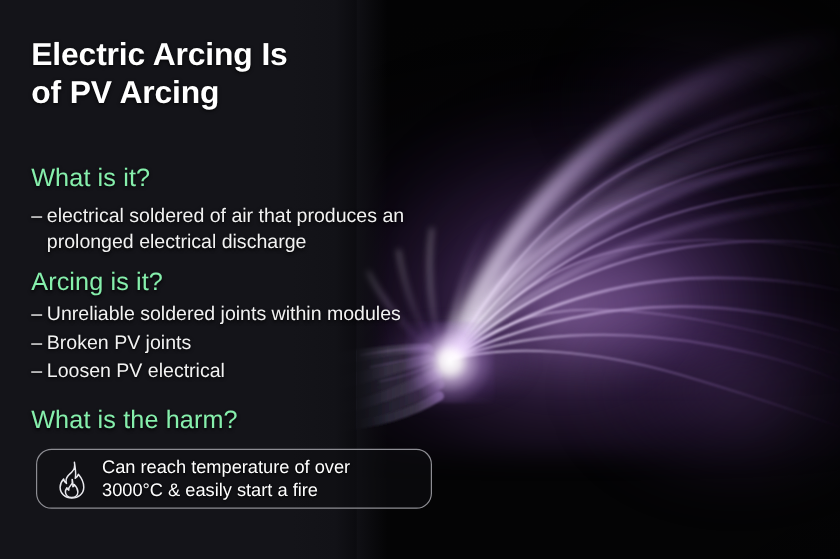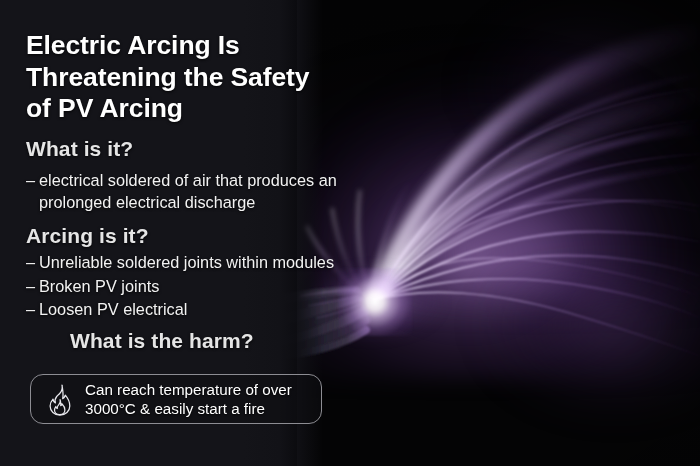--- a/index.html
+++ b/index.html
@@ -344,7 +344,6 @@
 
     <div class="title">
       <div>Electric Arcing Is</div>
-      <div>Threatening the Safety</div>
       <div>of PV Arcing</div>
     </div>
 

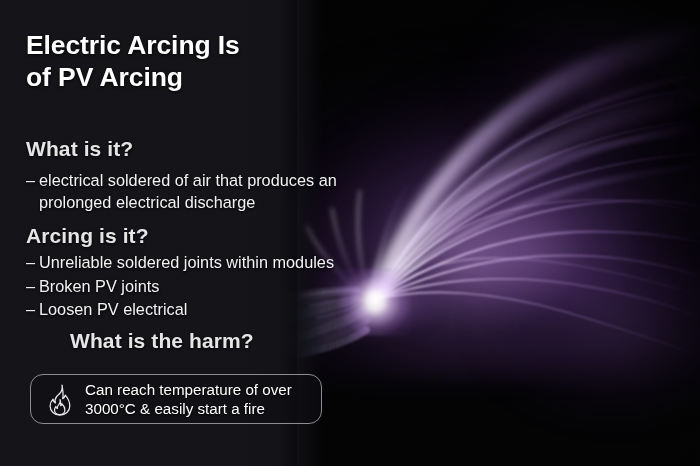--- a/index.html
+++ b/index.html
@@ -153,8 +153,8 @@
     position: absolute;
     left: 26px;
     font-size: 21px;
-    font-weight: bold;
-    color: #e5e5e5;
+    font-weight: normal;
+    color: #86efac;
     letter-spacing: 0.1px;
     text-shadow: 0 1px 3px rgba(0,0,0,0.85);
   }

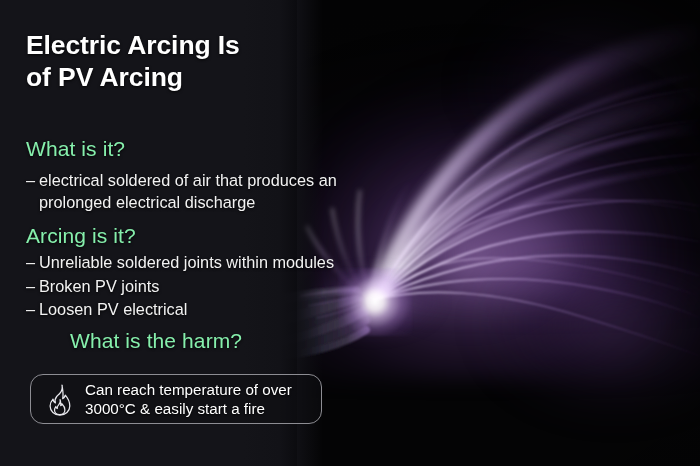--- a/index.html
+++ b/index.html
@@ -160,7 +160,7 @@
   }
   .q1 { top: 137px; }
   .q2 { top: 224px; }
-  .q3 { top: 329px; margin-left: 44px; }
+  .q3 { top: 339px; }
 
   .bullets {
     position: absolute;

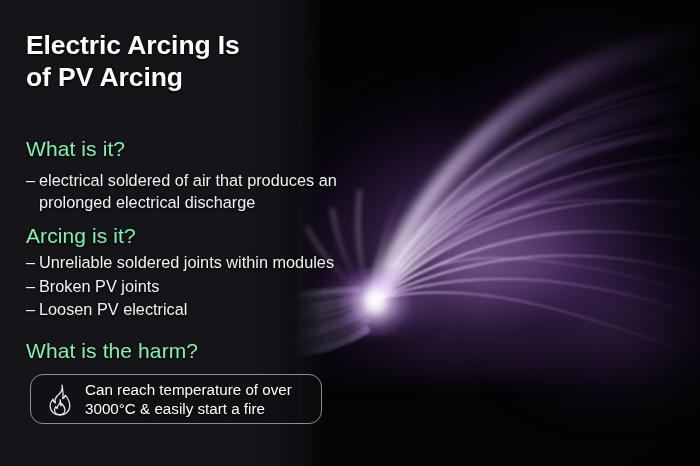--- a/index.html
+++ b/index.html
@@ -190,7 +190,7 @@
   .badge {
     position: absolute;
     left: 30px; top: 374px;
-    width: 292px; height: 50px;
+    width: 330px; height: 50px;
     box-sizing: border-box;
     border: 1.3px solid #8d8d93;
     border-radius: 13px;

